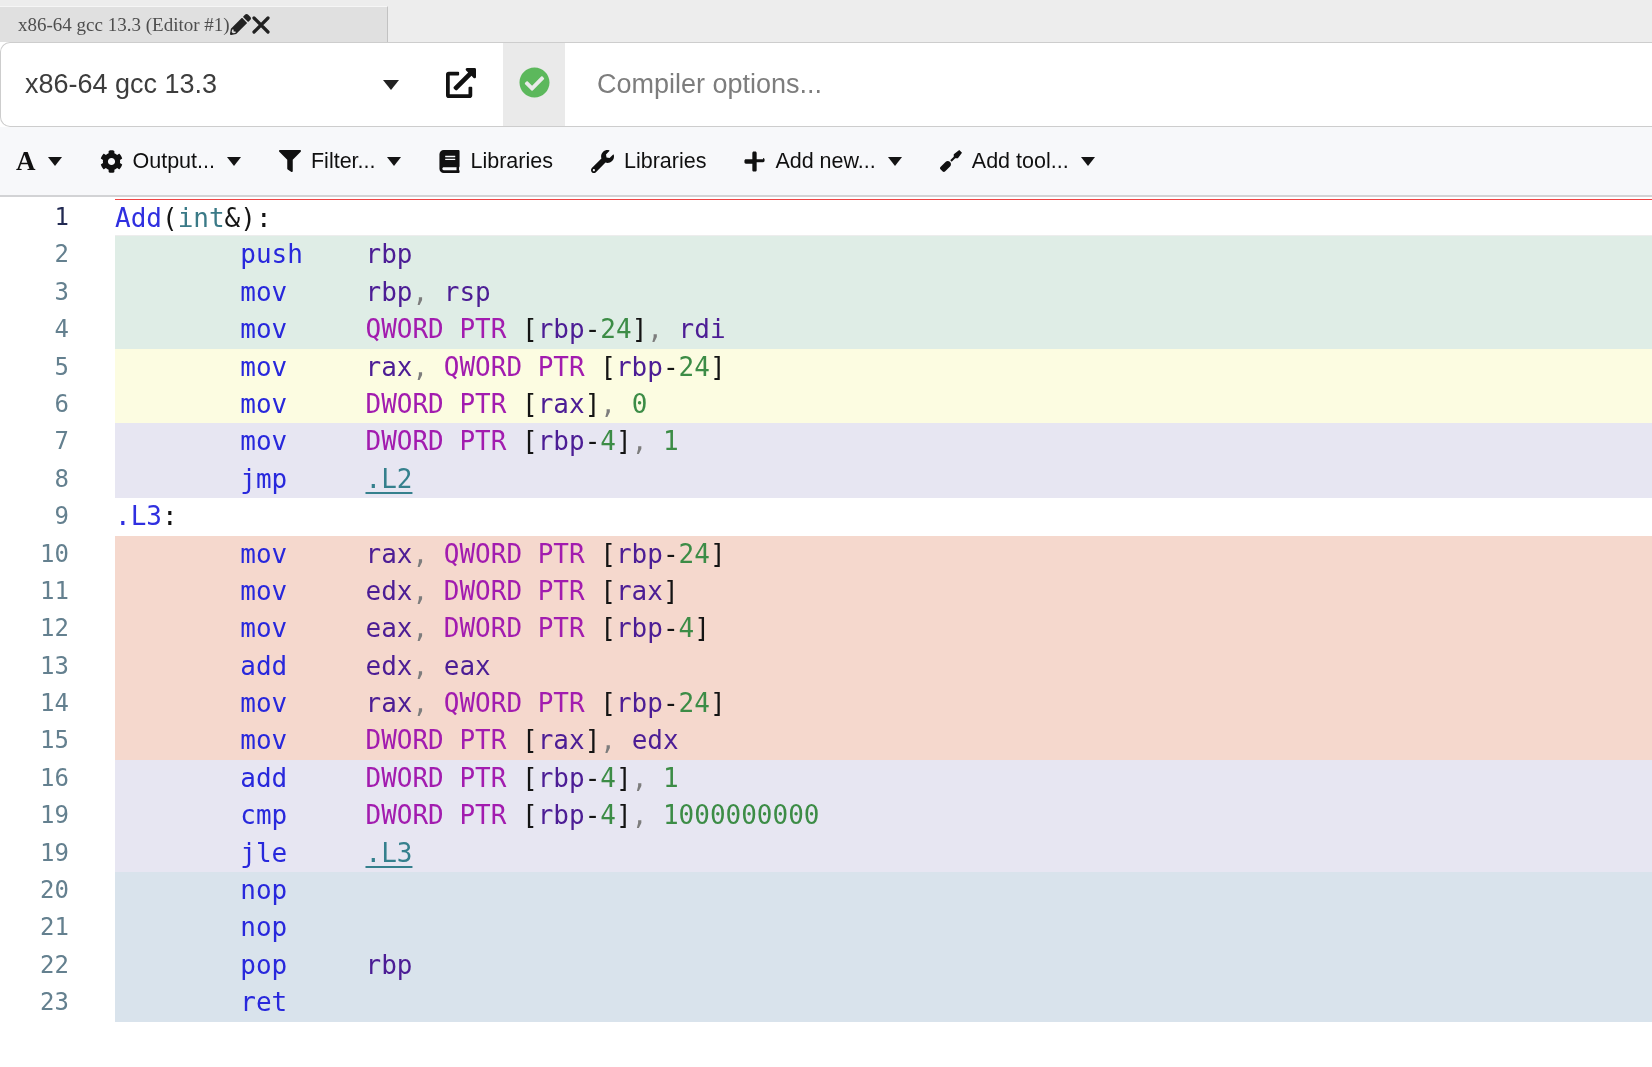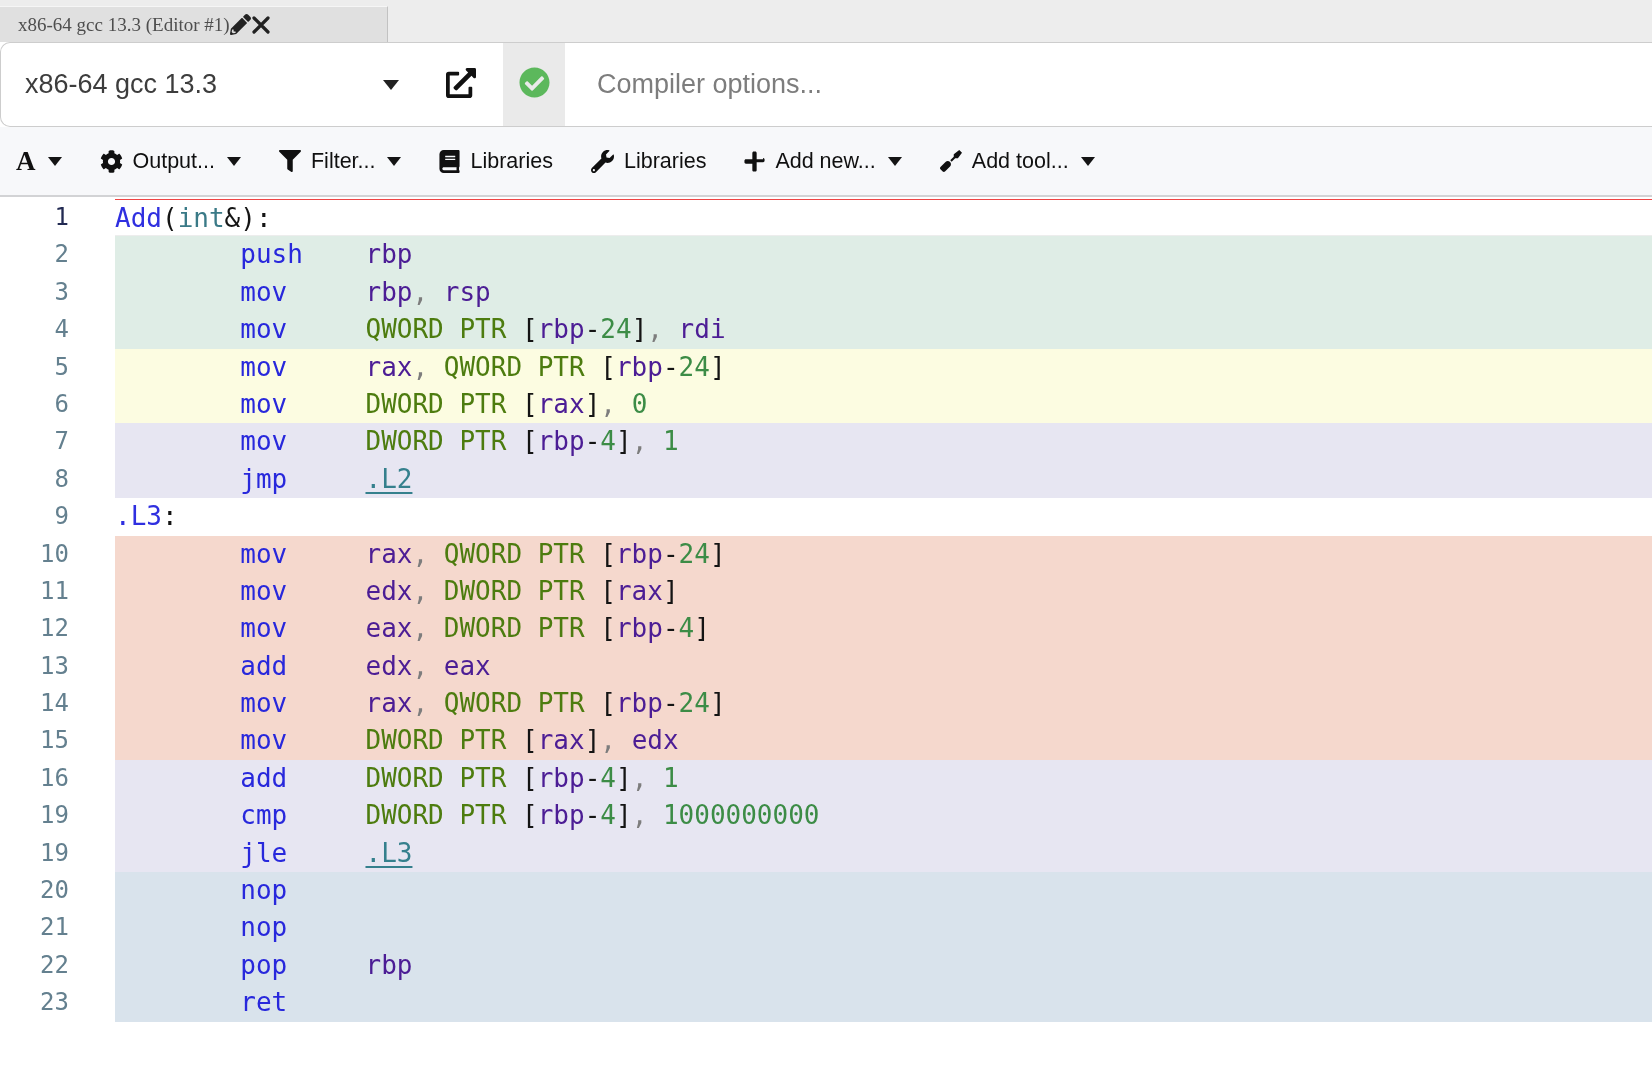--- a/index.html
+++ b/index.html
@@ -55,7 +55,7 @@
   .bg-blue   { background:#d9e3ec; }
   .tok-mn  { color:#2828dc; }
   .tok-reg { color:#4c1d95; }
-  .tok-kw  { color:#4d7c0f; }
+  .tok-kw  { color:#a21caf; }
   .tok-num { color:#3c8c46; }
   .tok-pun { color:#141414; }
   .tok-com { color:#7d7d7d; }

